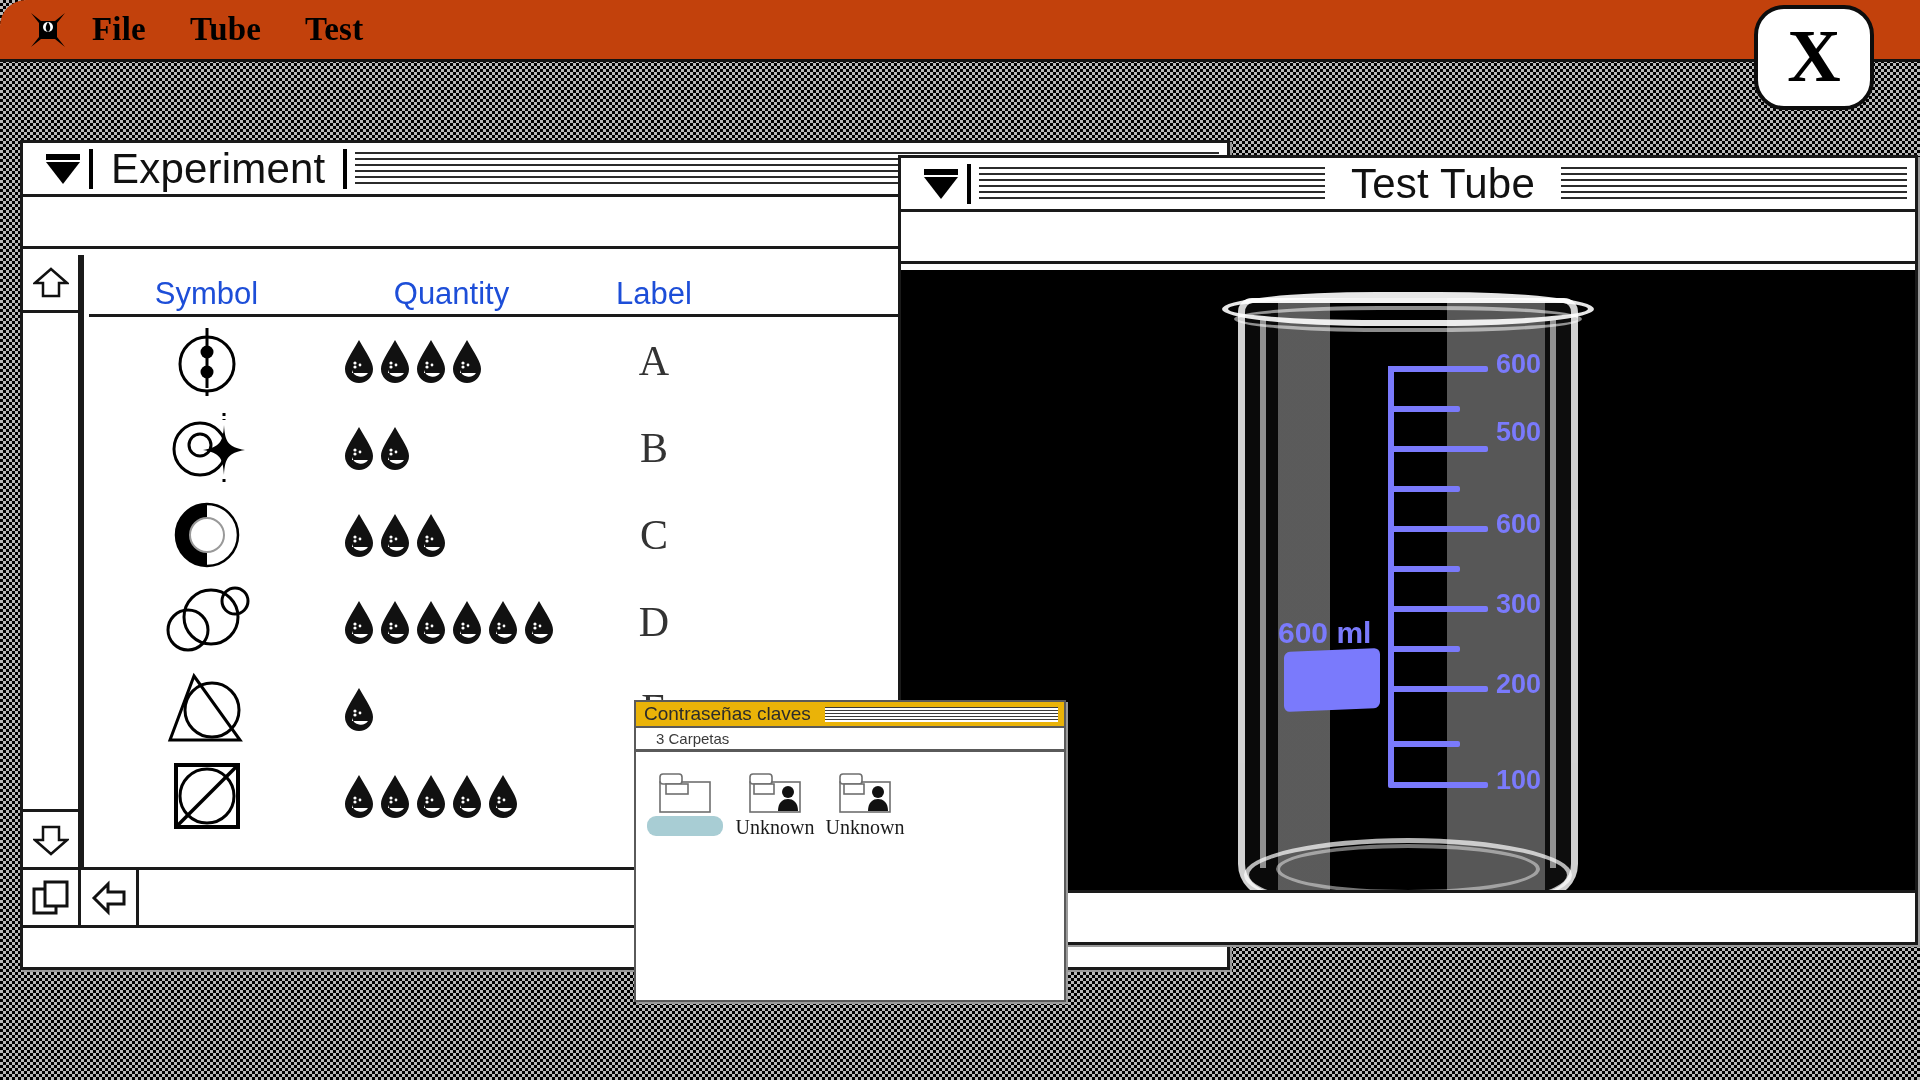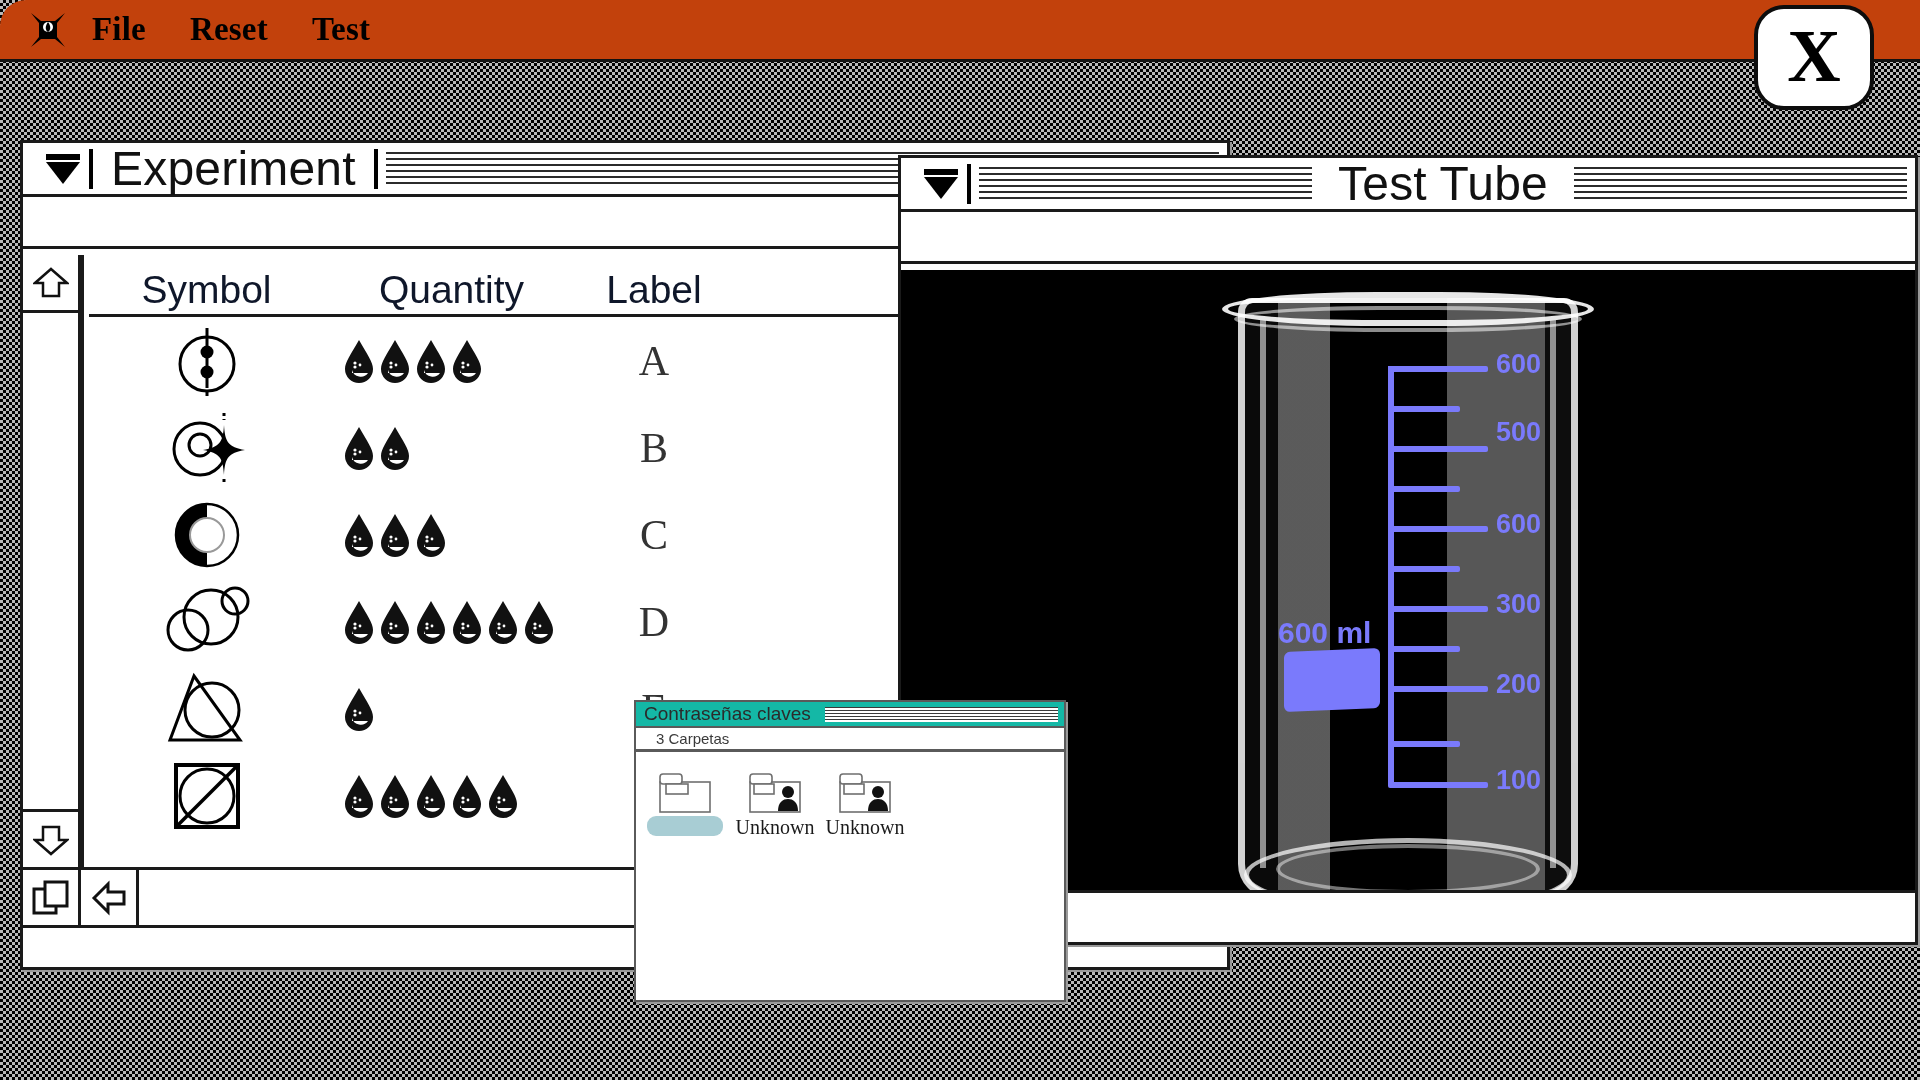--- a/index.html
+++ b/index.html
@@ -328,7 +328,7 @@
     </svg>
   </div>
   <div class="menu-item">File</div>
-  <div class="menu-item">Reset</div>
+  <div class="menu-item">Tube</div>
   <div class="menu-item">Test</div>
   <div class="spacer"></div>
 </div>

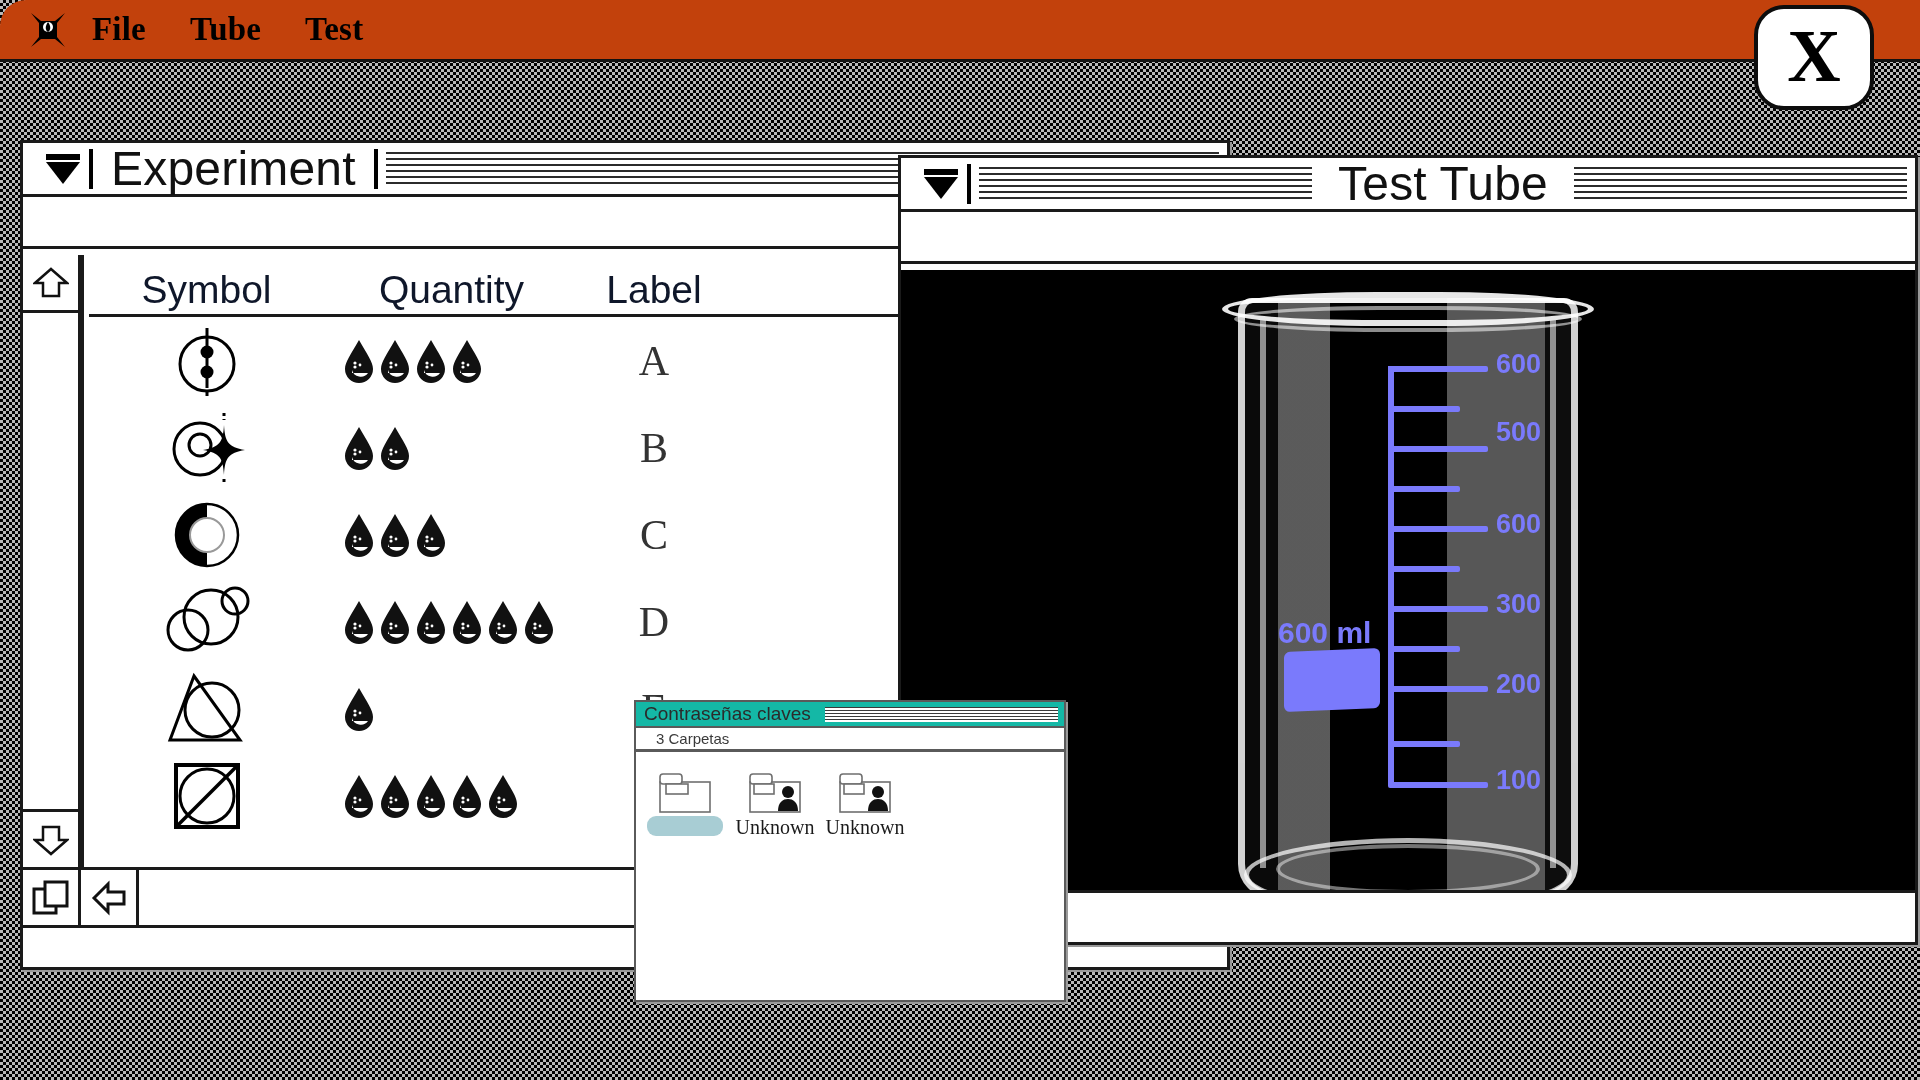--- a/index.html
+++ b/index.html
@@ -99,7 +99,7 @@
     margin: 0 8px;
   }
   .win-title {
-    font-size: 48px; color: #111; white-space: nowrap;
+    font-size: 42px; color: #111; white-space: nowrap;
     padding: 0 18px; letter-spacing: 0.2px;
   }
 

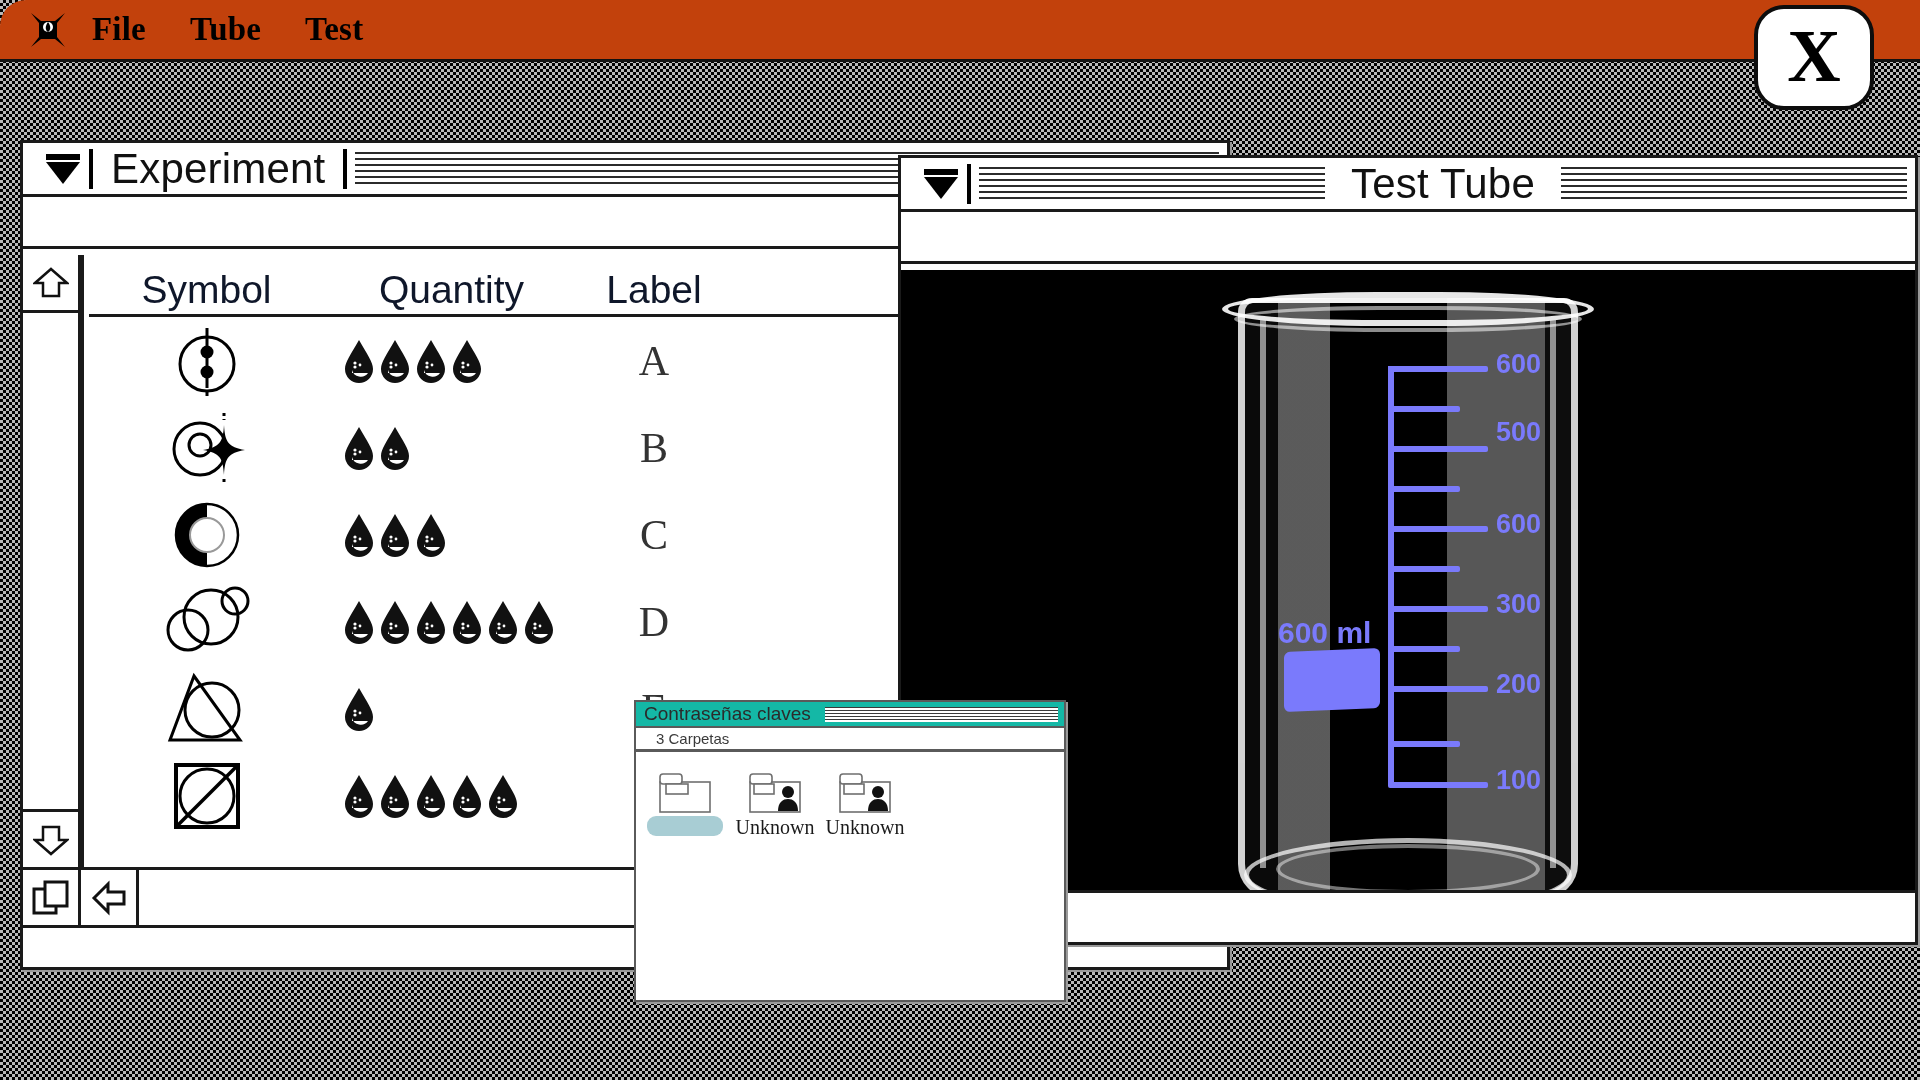--- a/index.html
+++ b/index.html
@@ -138,7 +138,7 @@
     height: 62px; border-bottom: 3px solid #1a1a1a;
     padding-bottom: 2px;
   }
-  .th { font-size: 39px; color: #0f172a; margin-top: 29px; }
+  .th { font-size: 31px; color: #1d4ed8; margin-top: 29px; }
   .col-symbol { width: 235px; text-align: center; }
   .col-qty    { width: 255px; text-align: center; }
   .col-label  { width: 150px; text-align: center; }

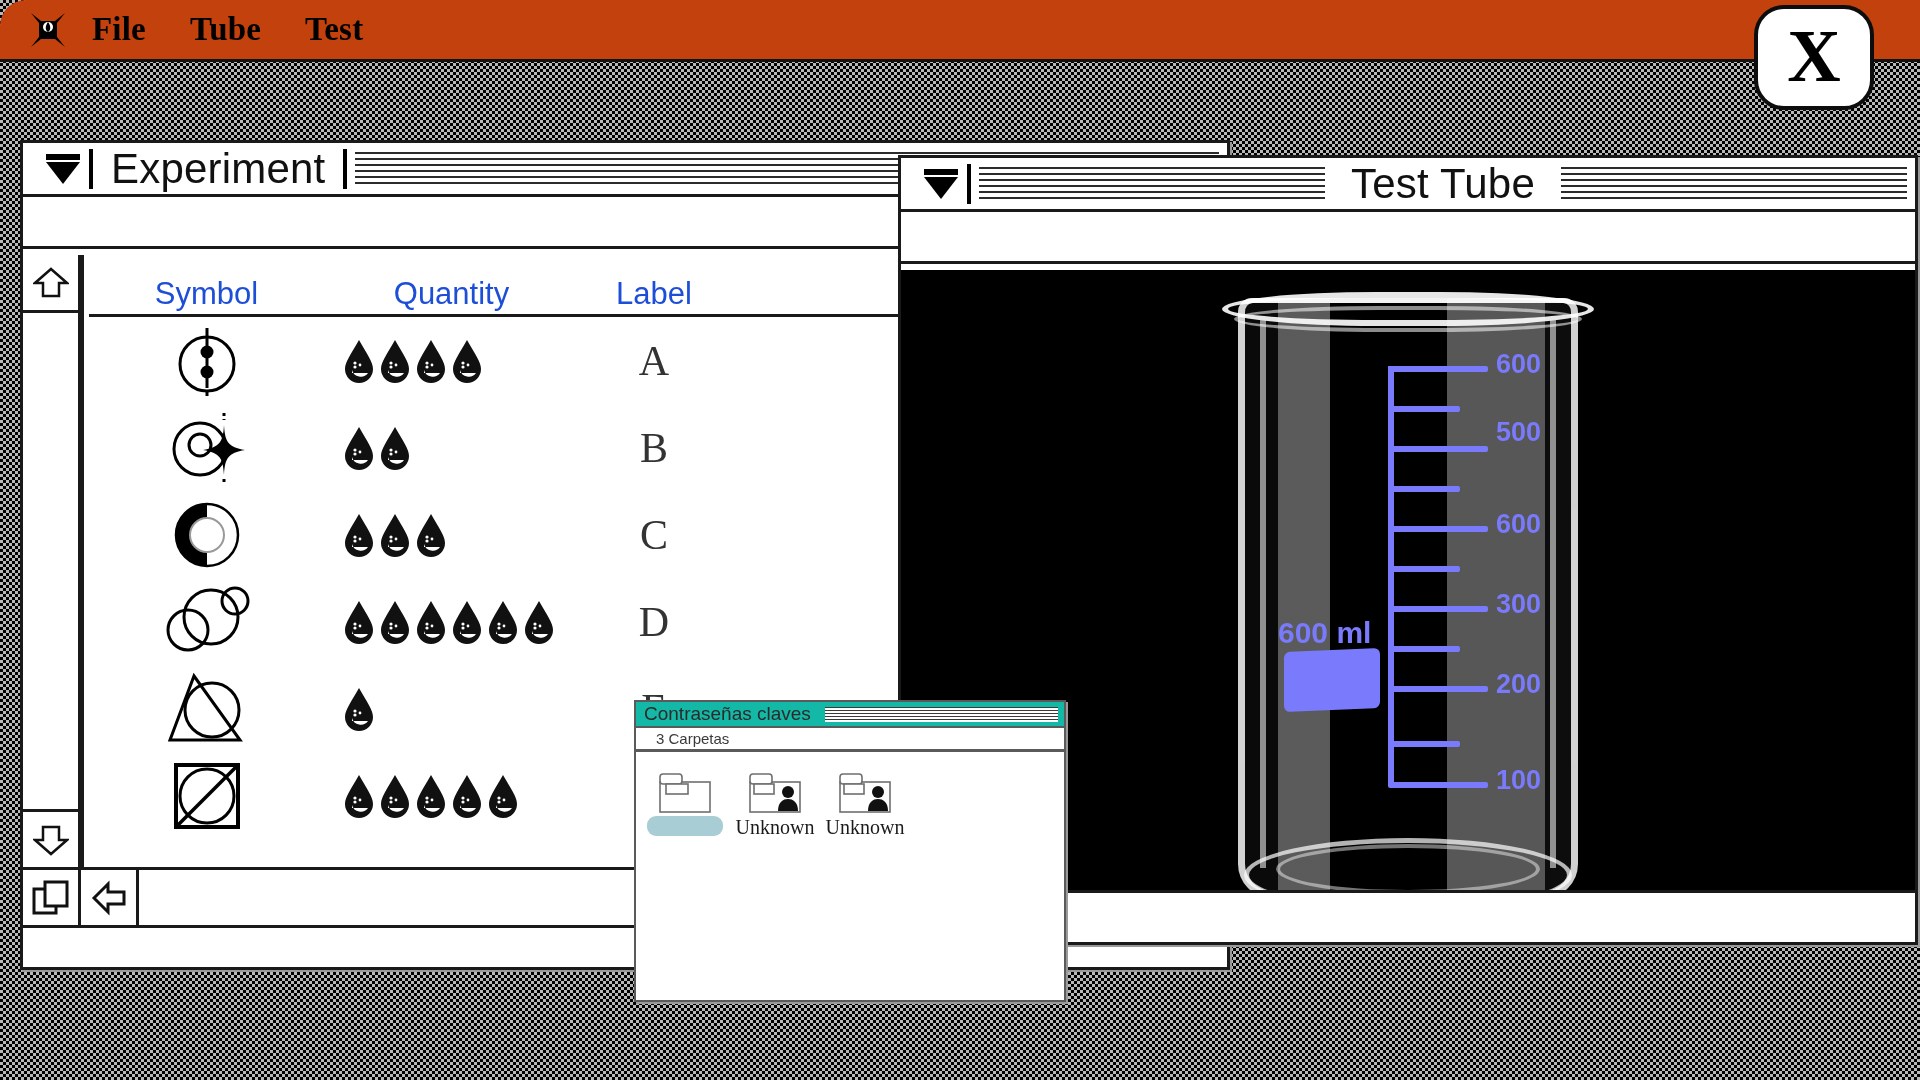--- a/index.html
+++ b/index.html
@@ -283,7 +283,7 @@
   }
   #pw-titlebar {
     height: 26px; border-bottom: 2px solid #5a5a5a;
-    display: flex; align-items: center; background: #14b8a6;
+    display: flex; align-items: center; background: #eab308;
   }
   #pw-title { font-size: 19px; color: #2b2b2b; padding-left: 8px; white-space: nowrap;}
   #pw-stripes {

